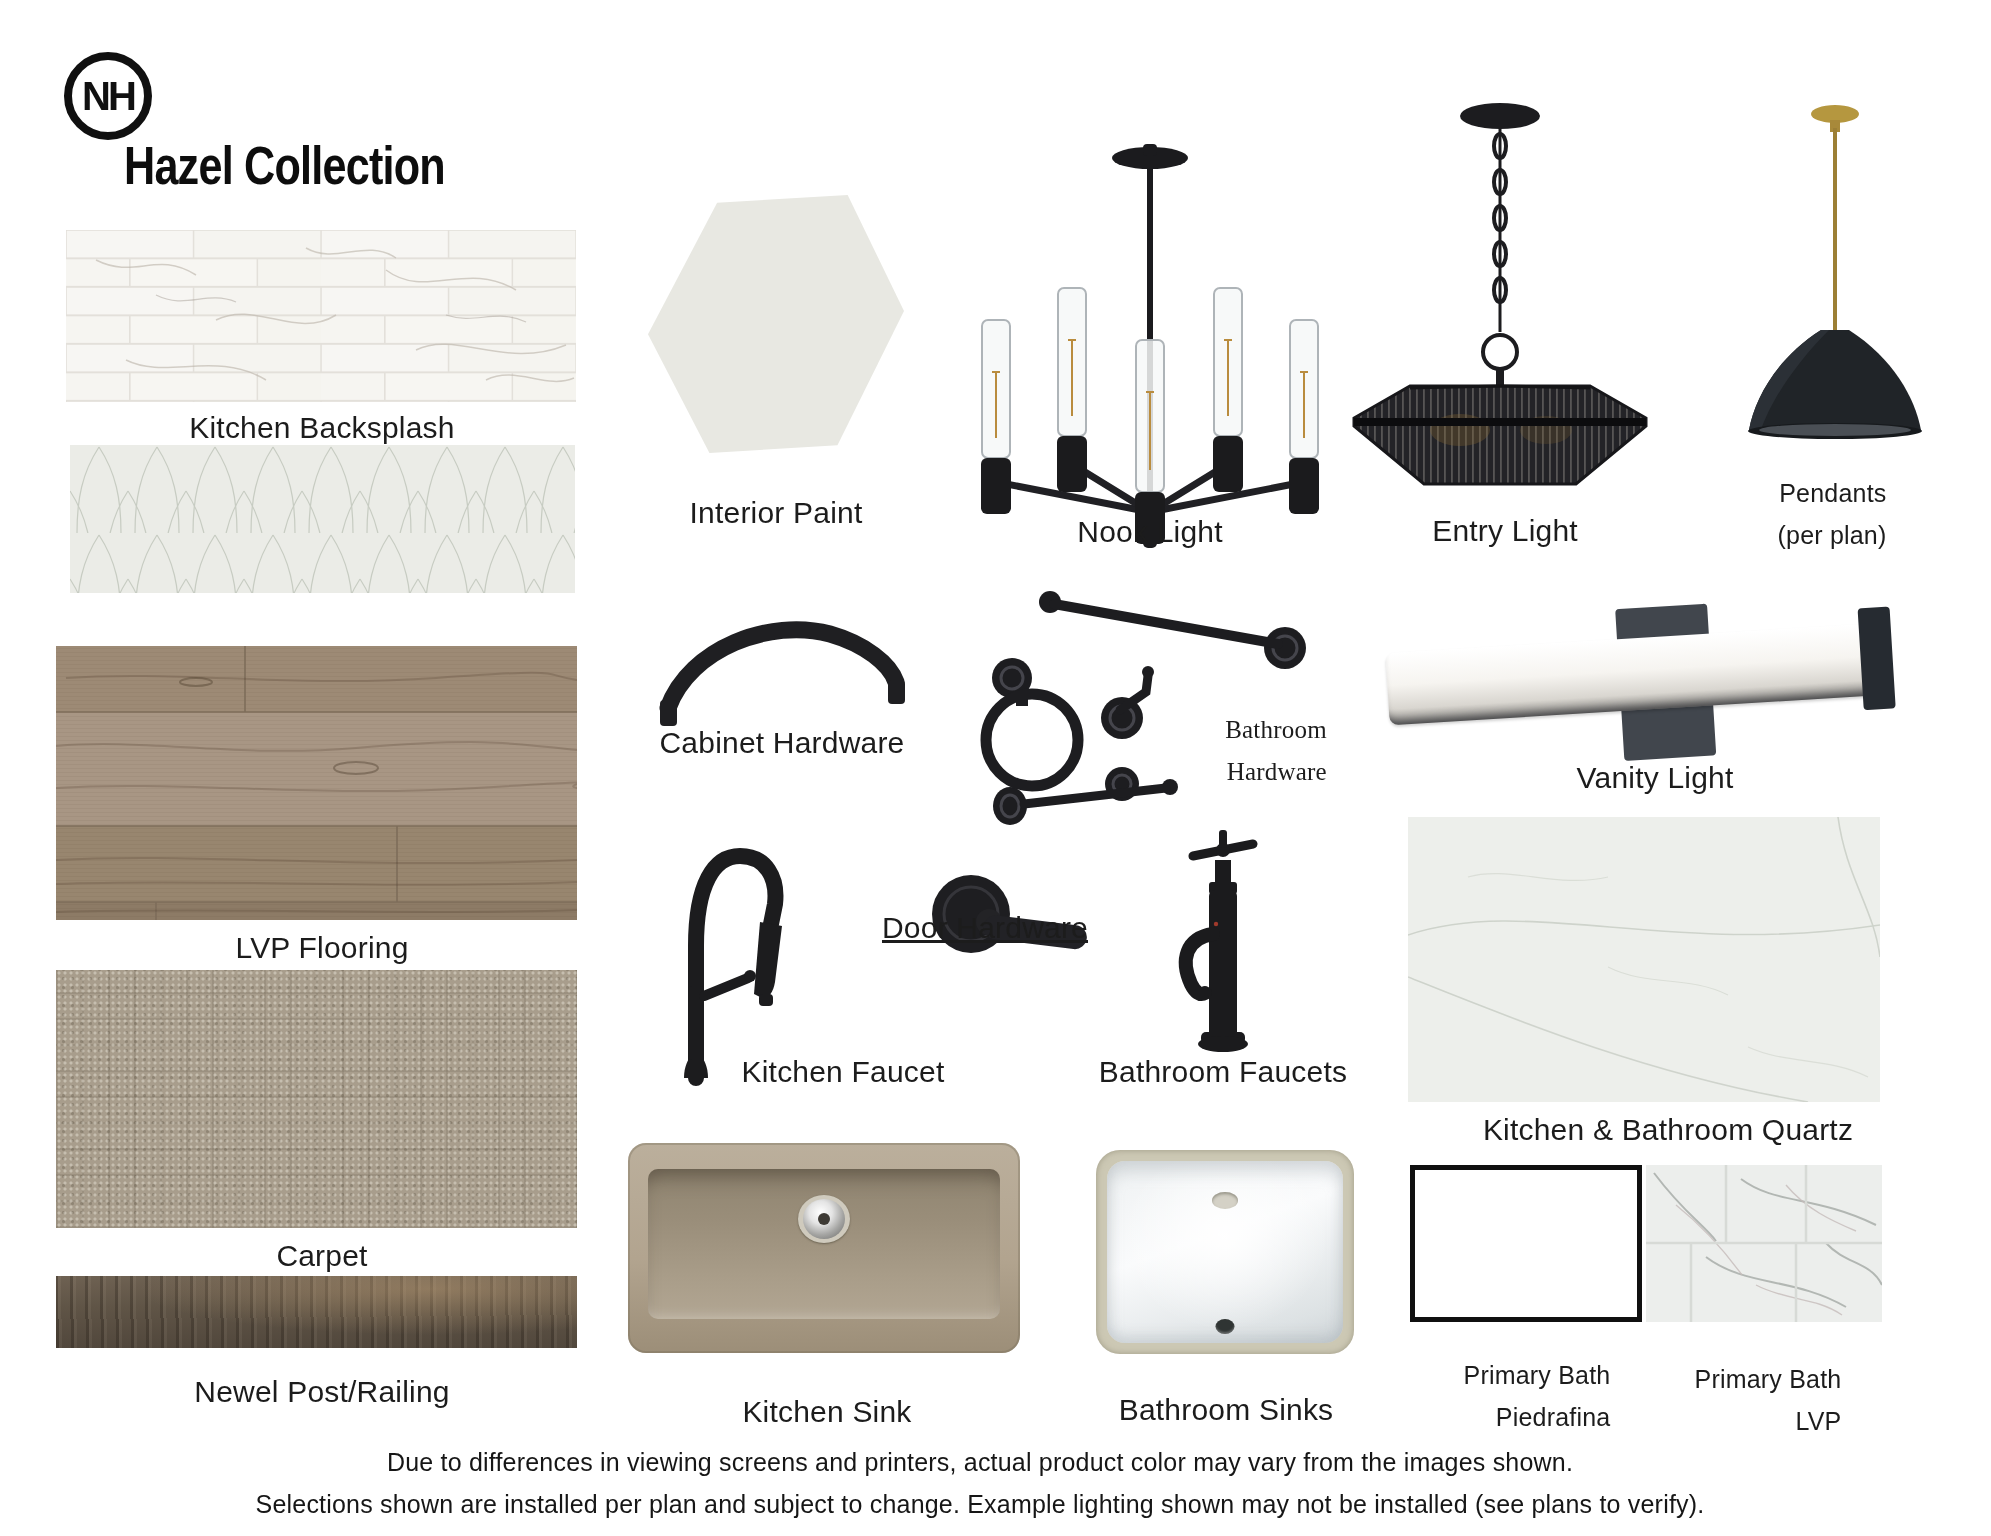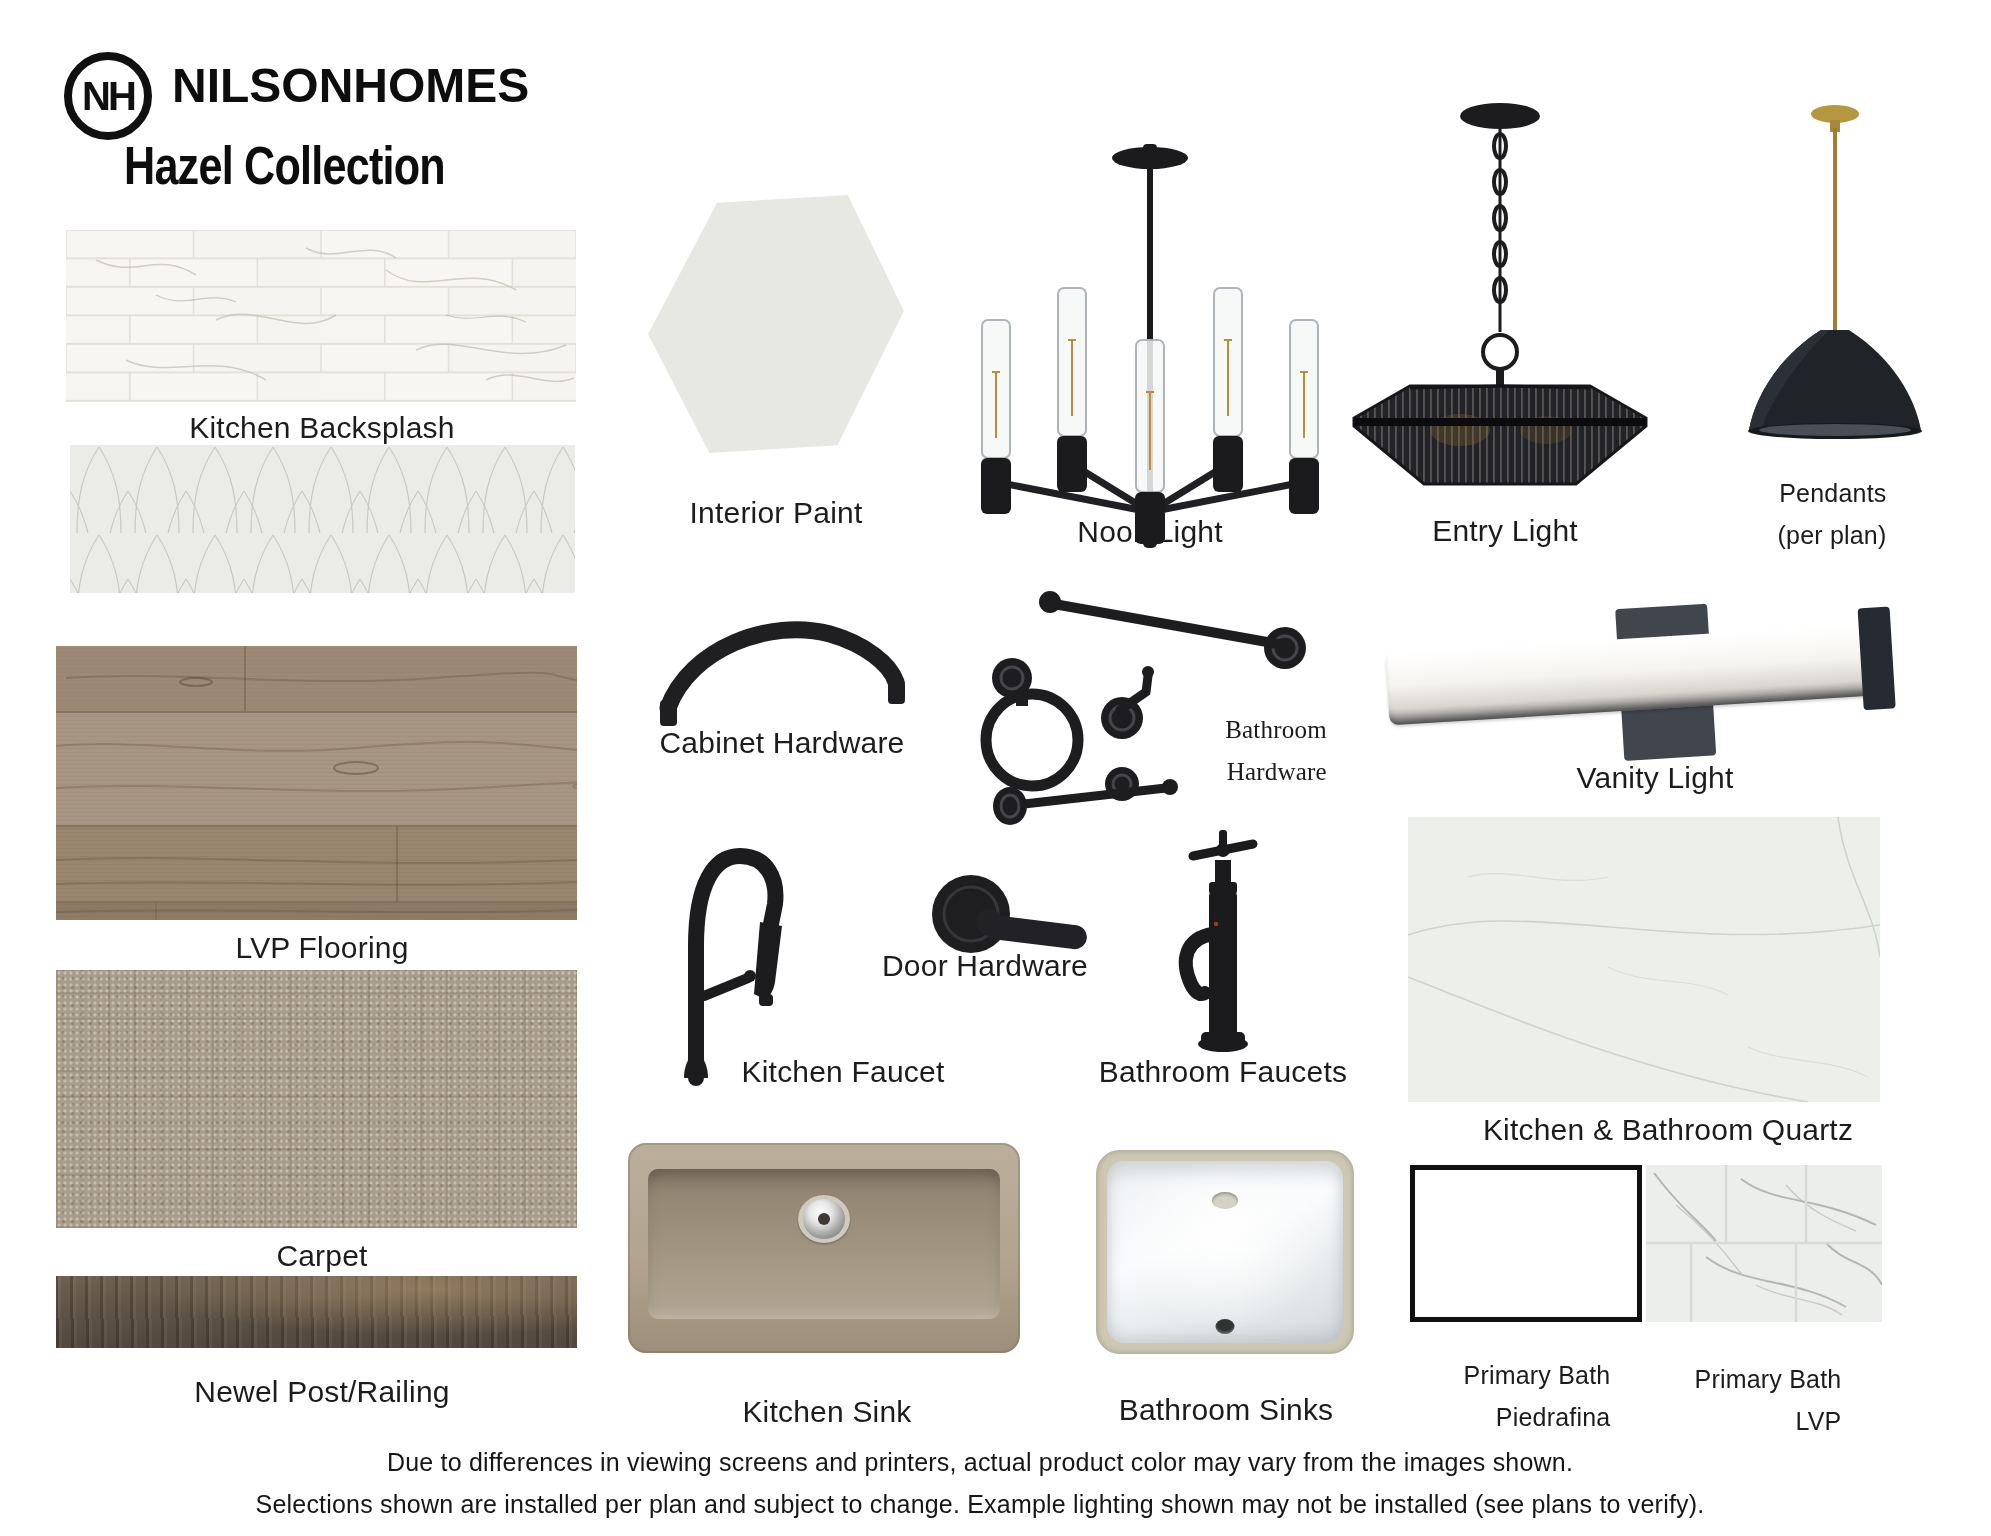--- a/index.html
+++ b/index.html
@@ -78,7 +78,6 @@
   <div class="logo-circle">
     <span>NH</span>
   </div>
-  <div class="brand">NILSONHOMES</div>
   <div class="collection">Hazel Collection</div>
 
   <div class="swatch" style="left:66px;top:230px;">

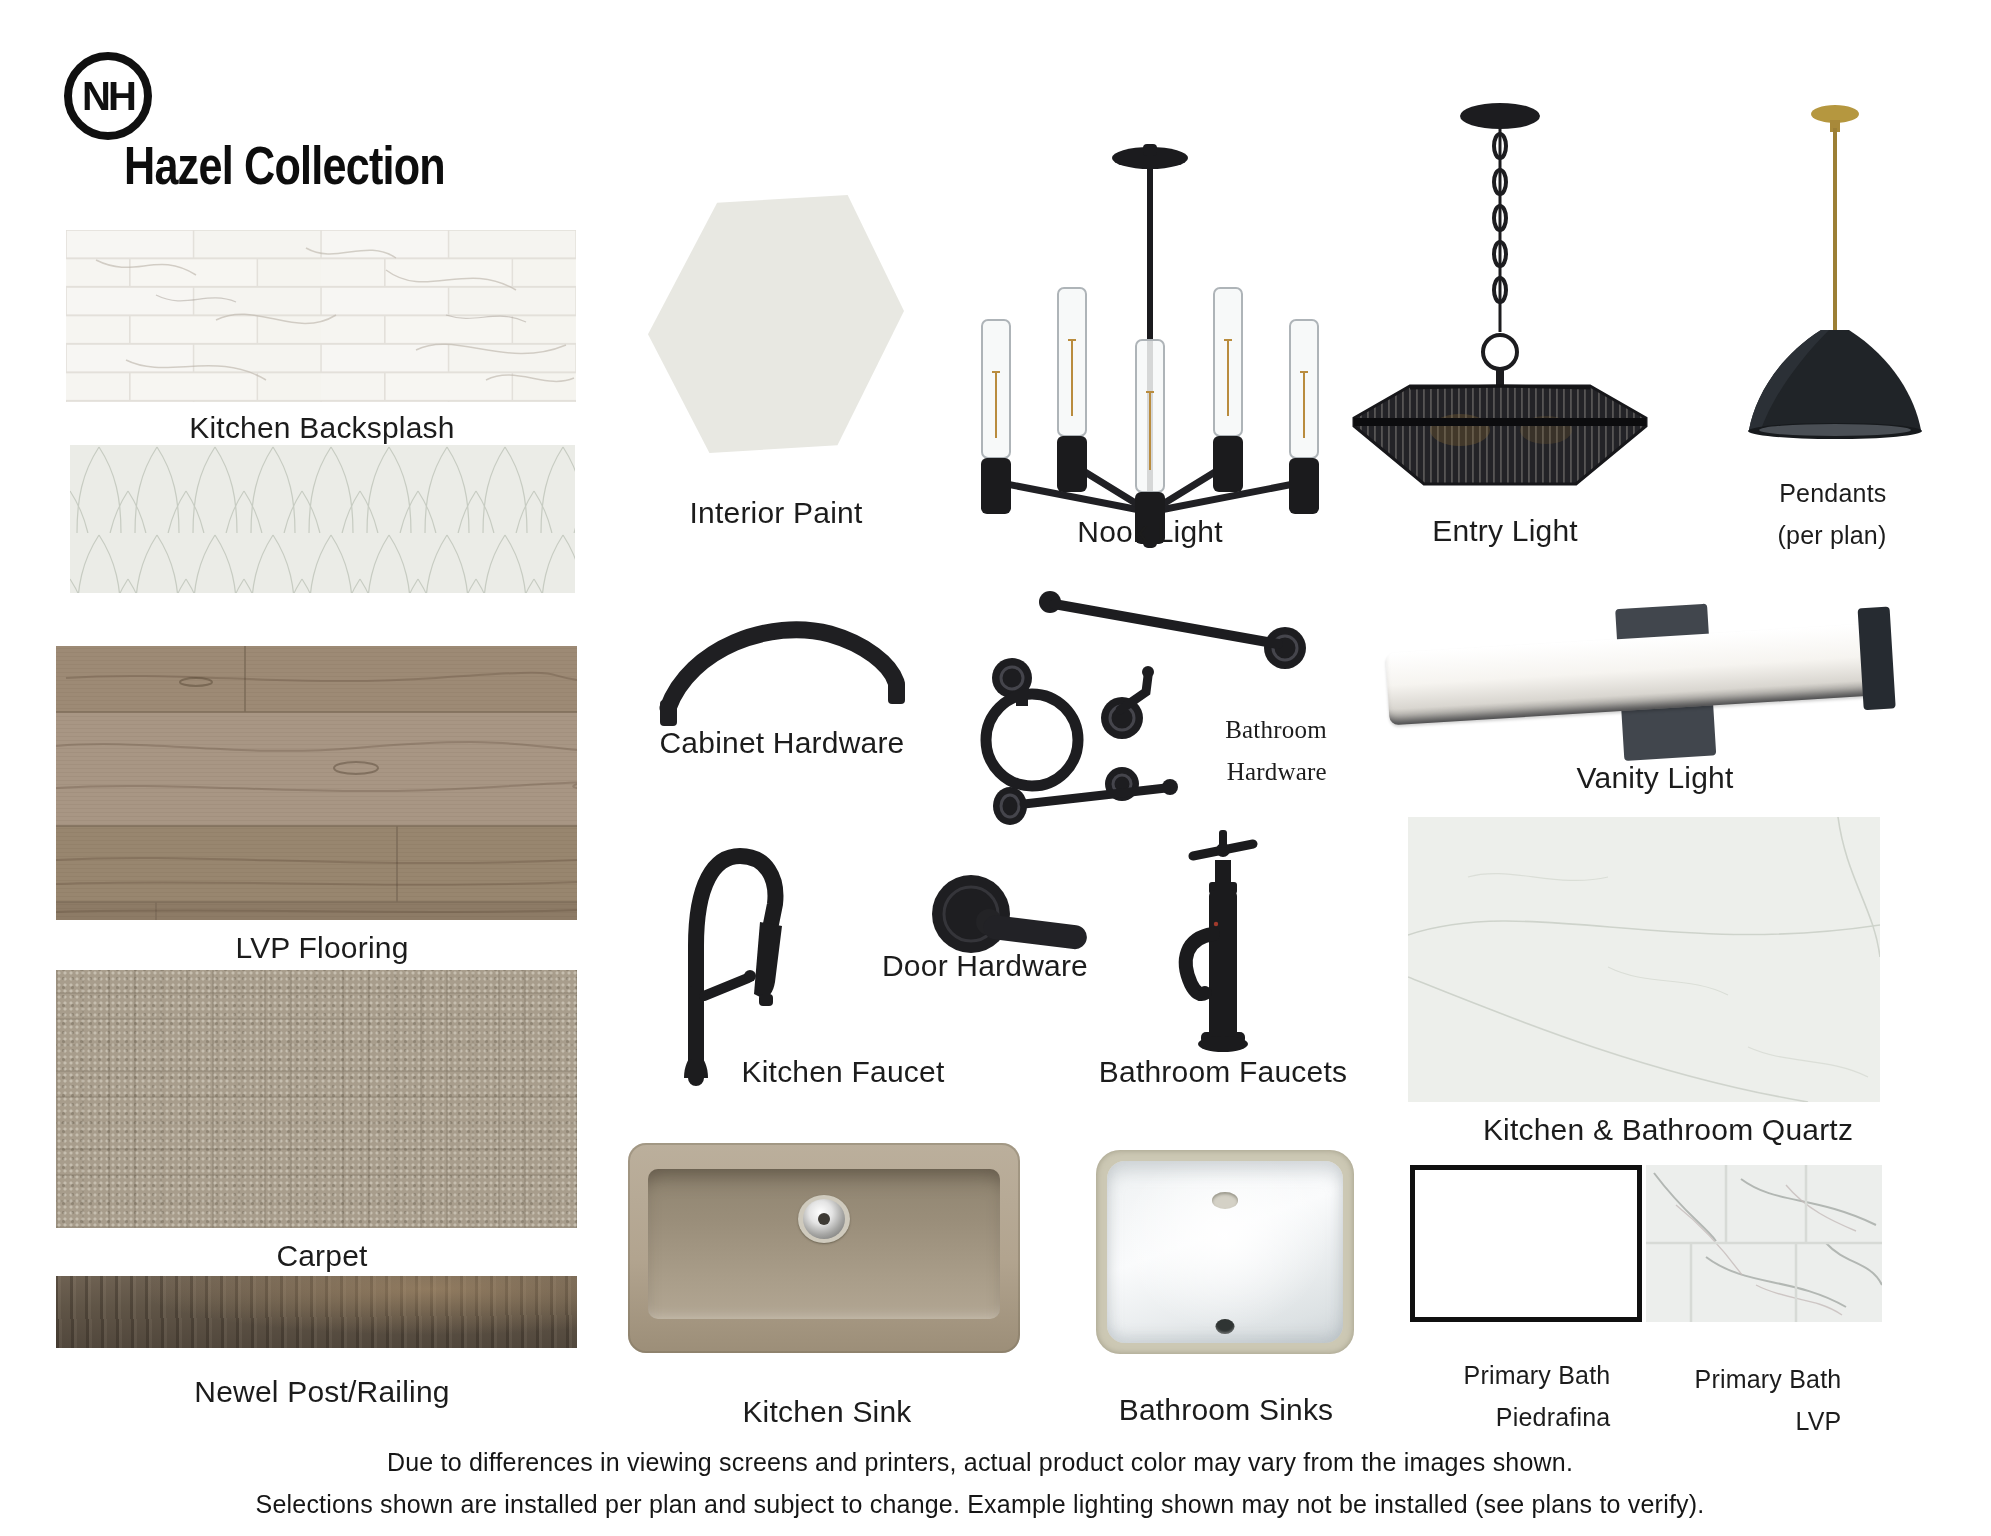--- a/index.html
+++ b/index.html
@@ -343,7 +343,7 @@
       <rect x="60" y="46" width="104" height="24" rx="12" fill="#222226" transform="rotate(7 60 46)"></rect>
     </svg>
   </div>
-  <div class="label" style="left:985px;top:946px;">Door Hardware</div>
+  <div class="label" style="left:985px;top:908px;text-decoration:underline;">Door Hardware</div>
 
   <div class="abs" style="left:1168px;top:826px;">
     <svg width="110" height="232" viewBox="0 0 110 232">

